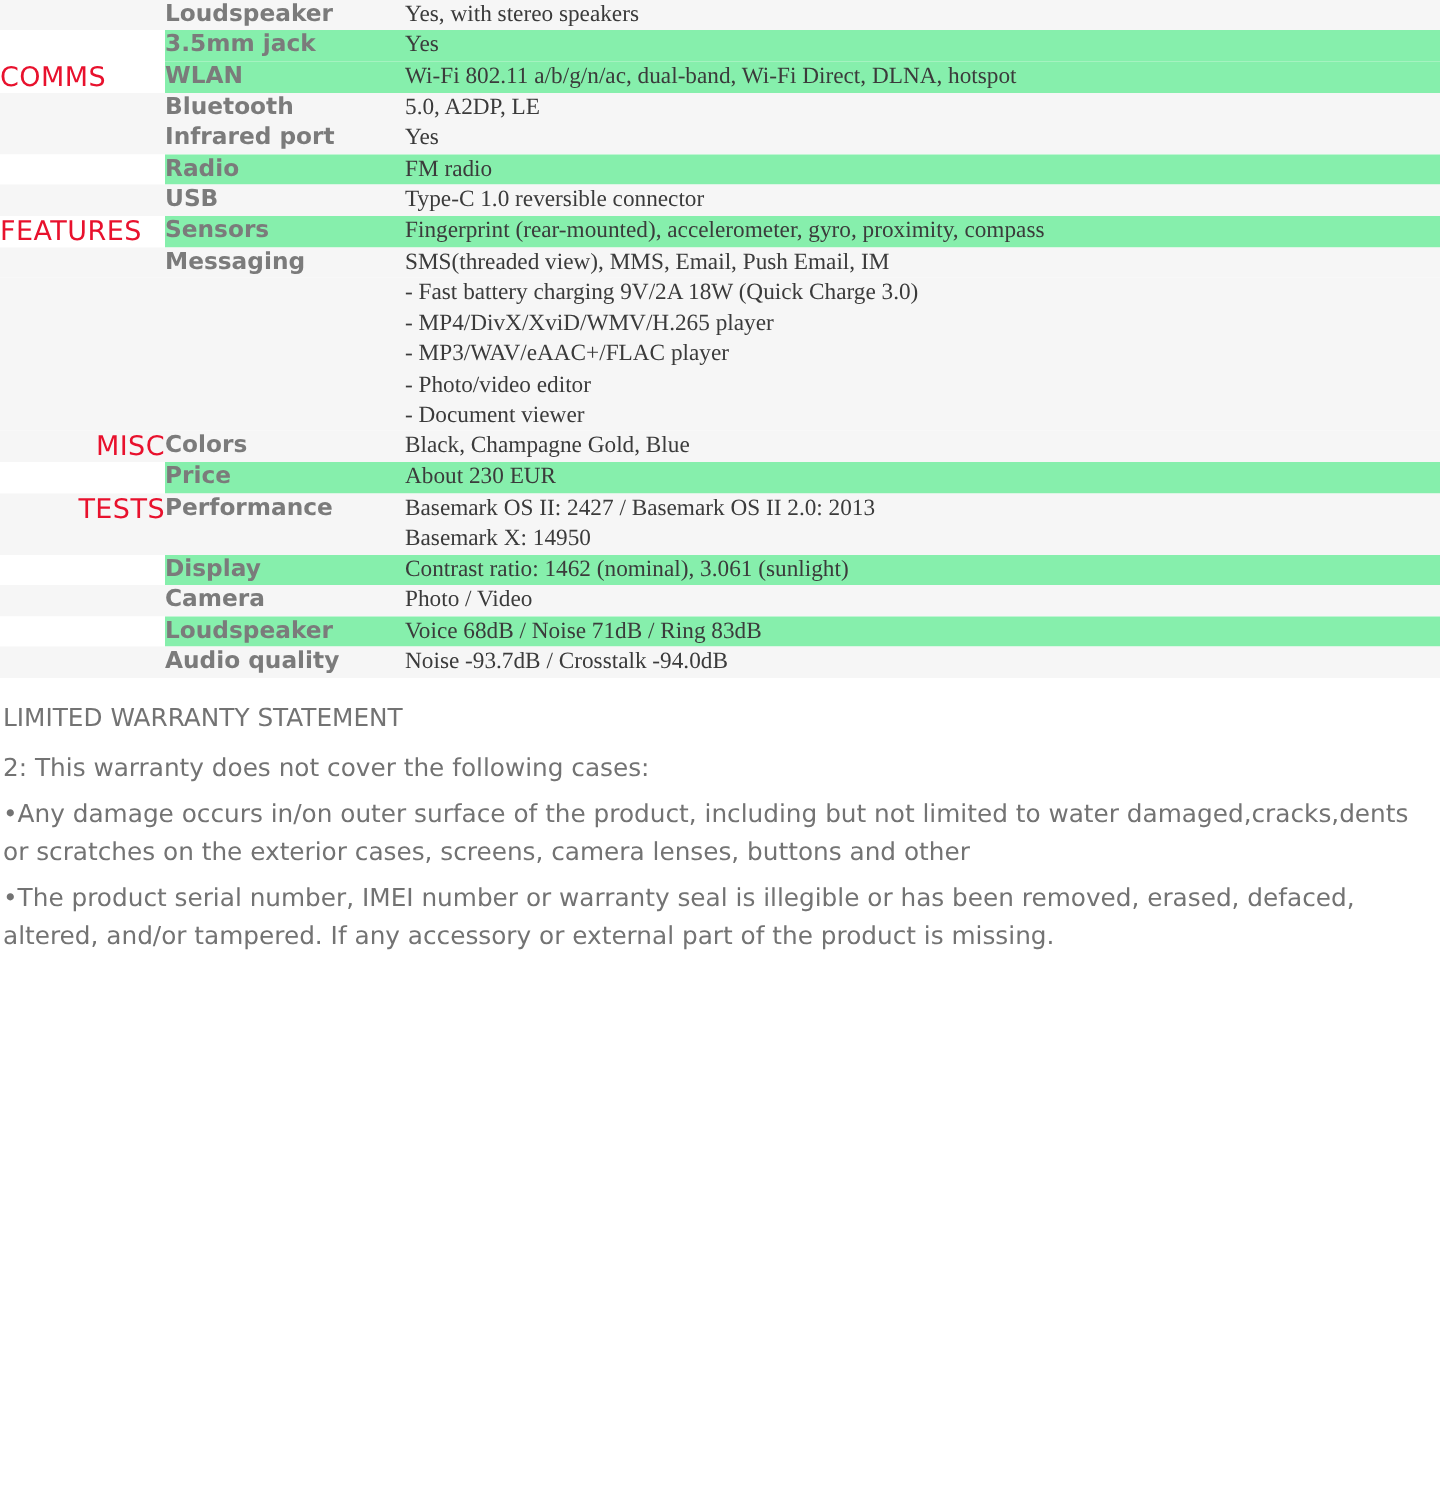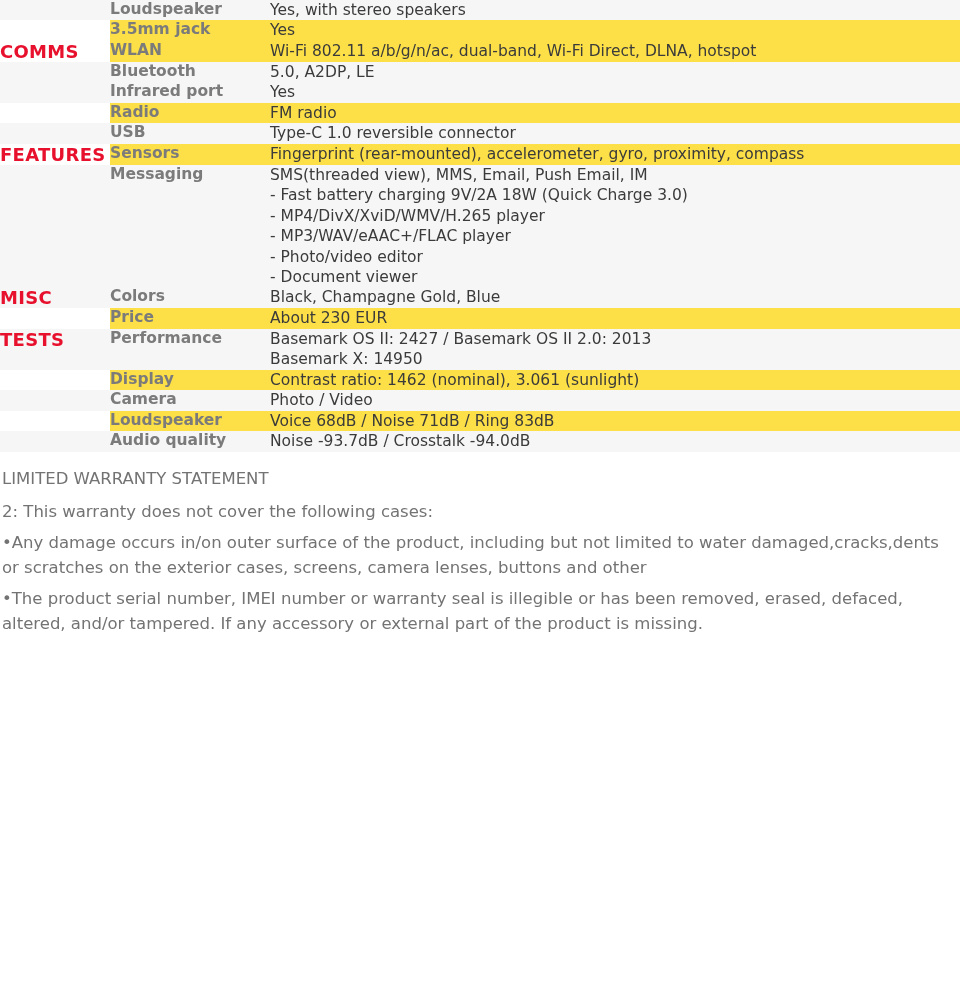--- a/index.html
+++ b/index.html
@@ -55,7 +55,7 @@
   }
   tr.shade .key-cell, tr.shade .val-cell { background: #f6f6f6; }
   tr.plain .key-cell, tr.plain .val-cell { background: #fde047; }
-  .val-cell .line { display: block; }
+  .val-cell .line { display: block; font-family: Liberation Serif, serif; }
 
   .warranty {
     padding: 14px 2px 0 2px;

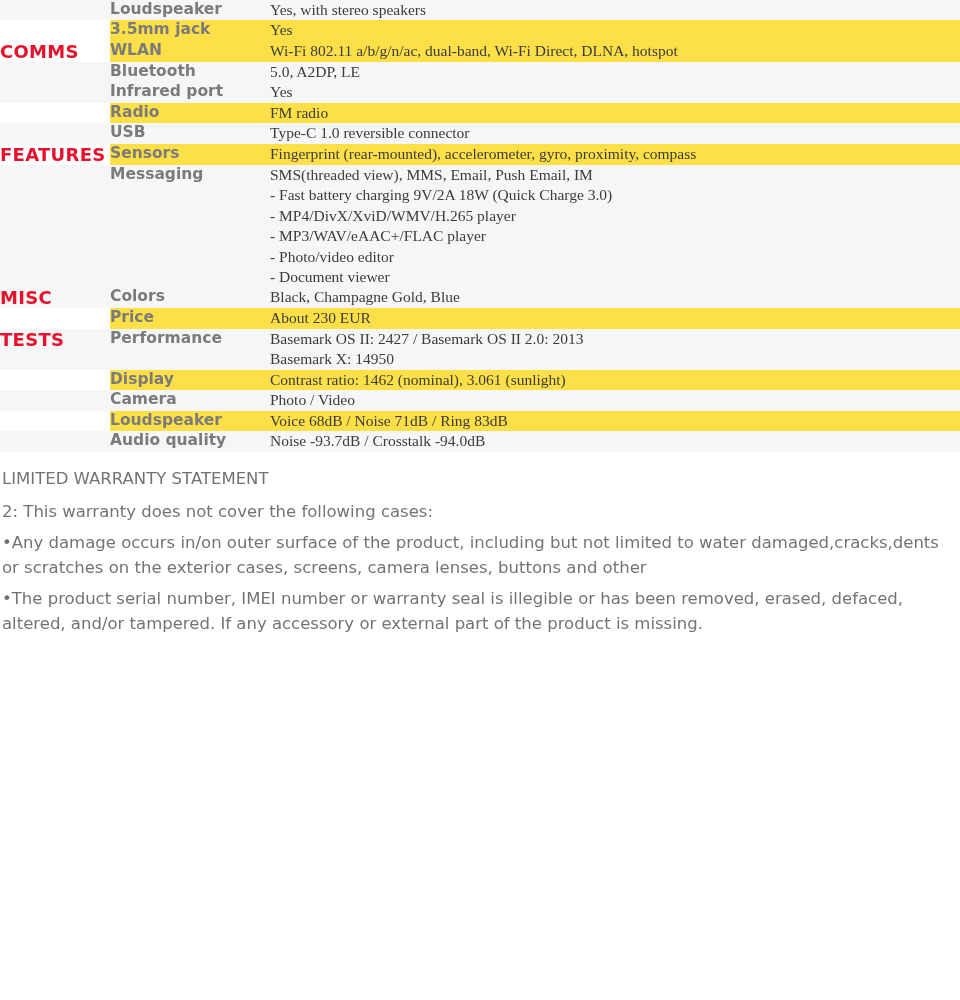--- a/index.html
+++ b/index.html
@@ -54,7 +54,7 @@
     line-height: 1.32;
   }
   tr.shade .key-cell, tr.shade .val-cell { background: #f6f6f6; }
-  tr.plain .key-cell, tr.plain .val-cell { background: #fde047; }
+  tr.plain .key-cell, tr.plain .val-cell { background: #86efac; }
   .val-cell .line { display: block; font-family: Liberation Serif, serif; }
 
   .warranty {

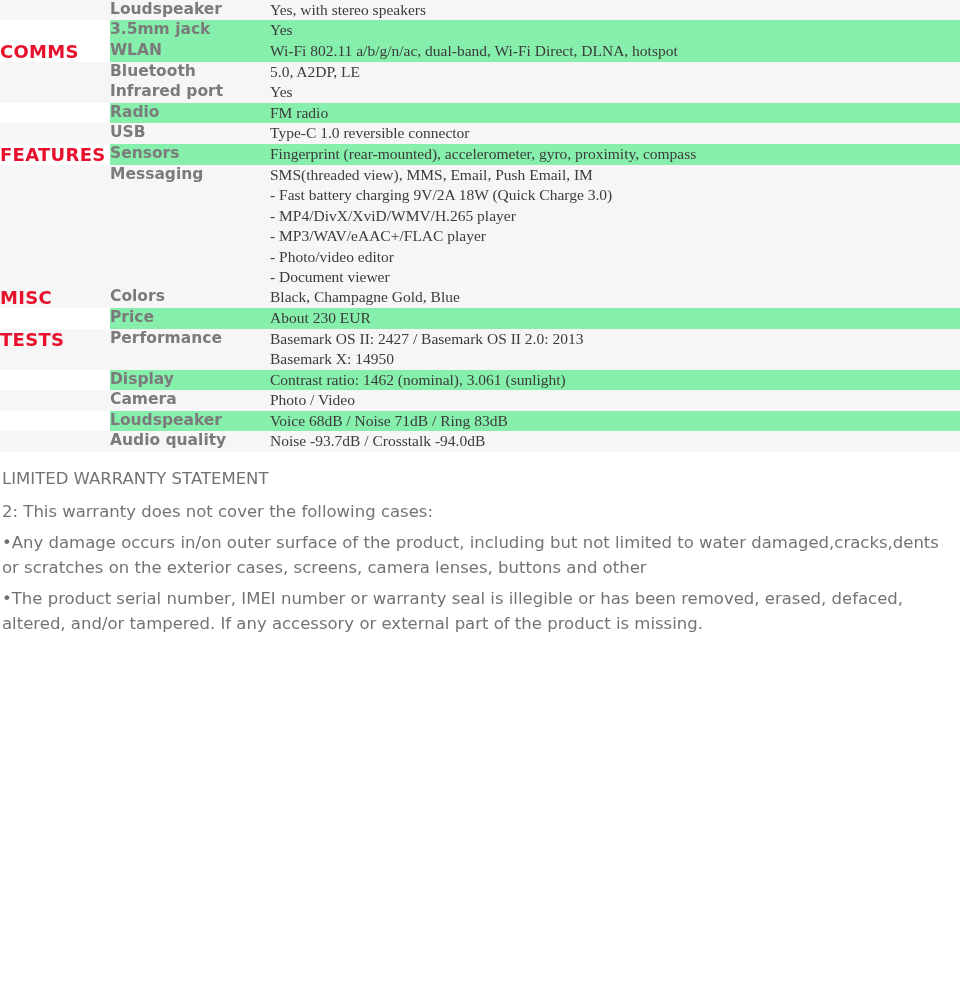--- a/index.html
+++ b/index.html
@@ -33,7 +33,7 @@
   .cat-cell {
     color: #e8112d;
     font-size: 18px;
-    font-weight: bold;
+    font-weight: normal;
     letter-spacing: 0.3px;
     padding: 8px 0 8px 8px;
     background: #ffffff;

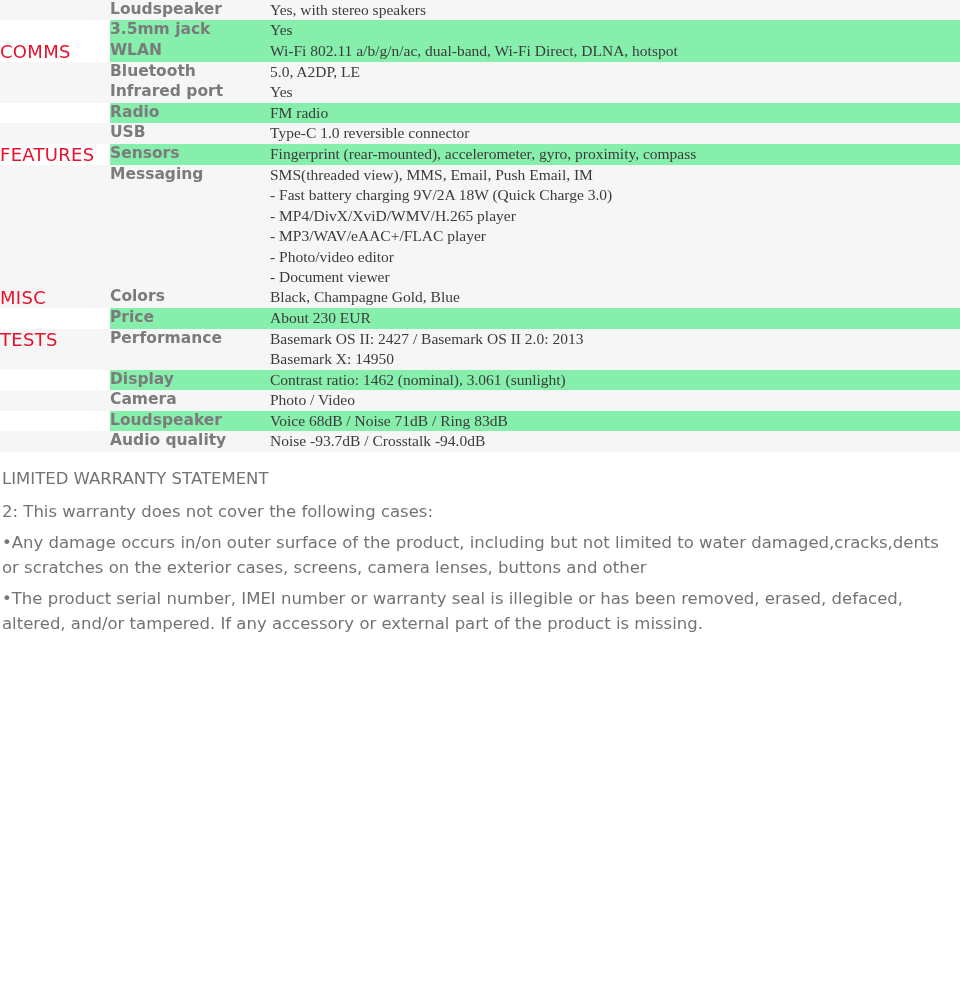--- a/index.html
+++ b/index.html
@@ -39,7 +39,7 @@
     background: #ffffff;
     white-space: nowrap;
   }
-  .cat-cell.shade { background: #f6f6f6; }
+  .cat-cell.shade { background: #f6f6f6; text-align: right; }
   .key-cell {
     color: #7b7b7b;
     font-size: 15.5px;

